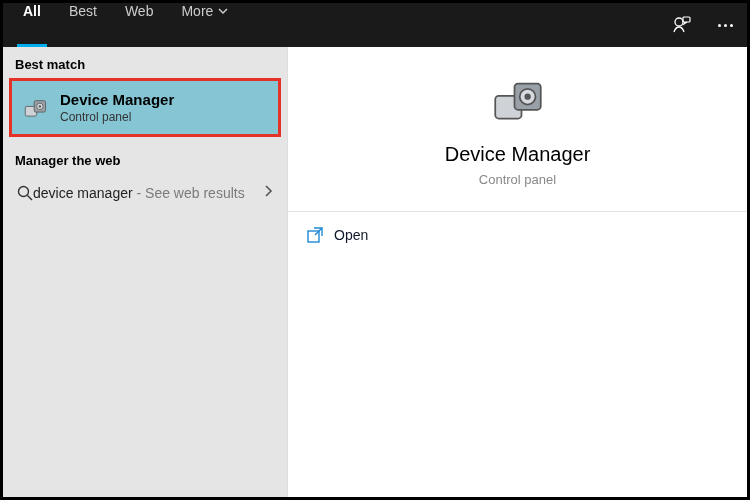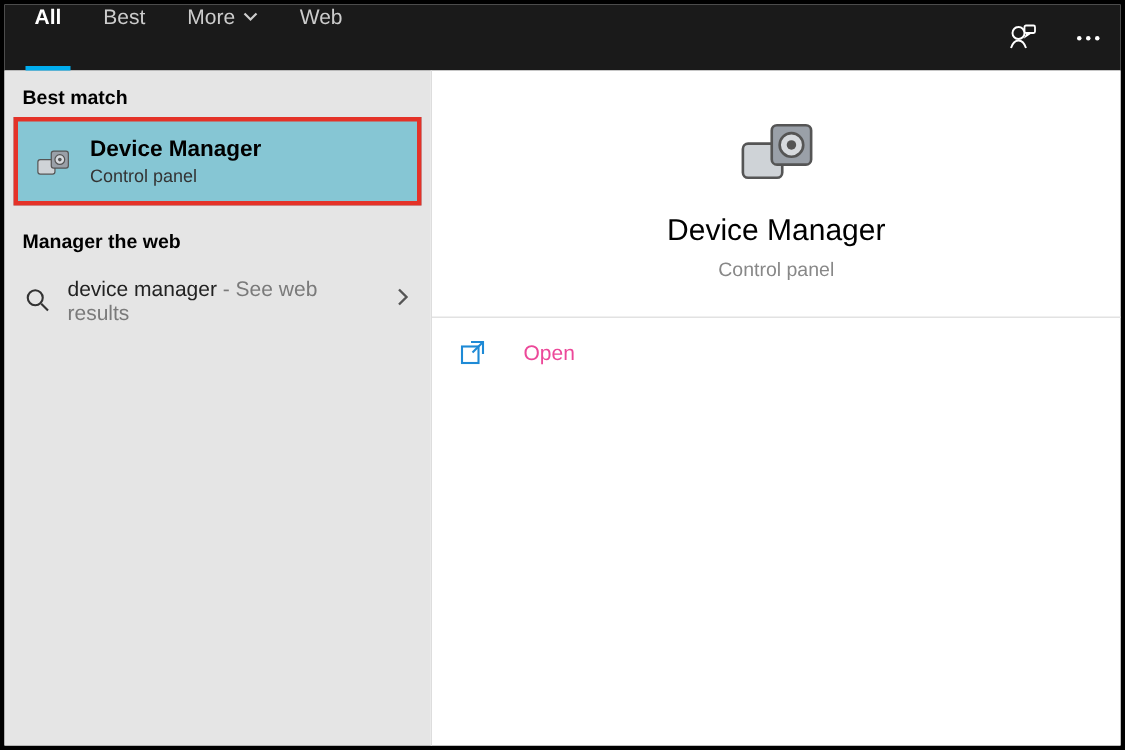--- a/index.html
+++ b/index.html
@@ -47,6 +47,9 @@
         <span>Best</span>
       </div>
     <div class="tab">
+        <span>Web</span>
+      </div>
+    <div class="tab">
       <span>More</span>
       <span class="more-chev">
         <svg width="10" height="10" viewBox="0 0 10 10">
@@ -54,9 +57,6 @@
           </svg>
       </span>
     </div>
-    <div class="tab">
-        <span>Web</span>
-      </div>
     <div class="topbar-spacer"></div>
     <div class="topbar-icon">
       <svg width="20" height="20" viewBox="0 0 20 20">

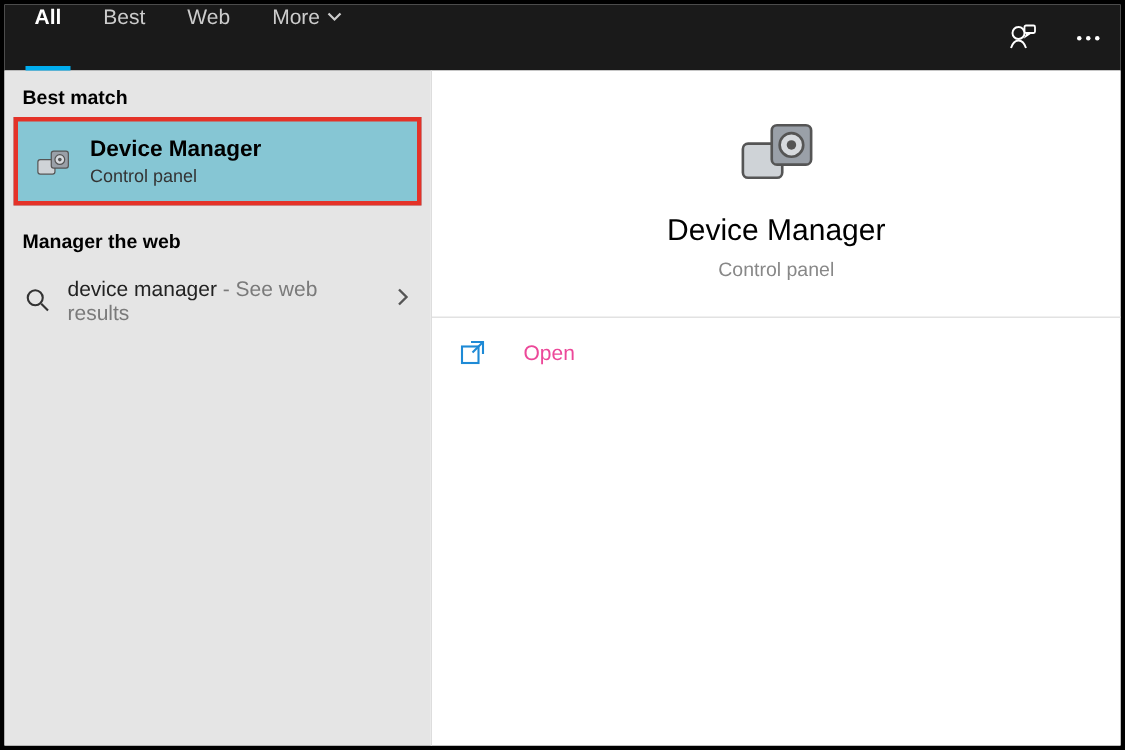--- a/index.html
+++ b/index.html
@@ -21,7 +21,7 @@
 .bm-icon { width: 26px; height: 26px; display: flex; align-items: center; justify-content: center; }
 .bm-text .t1 { font-size: 15px; font-weight: 700; color: #000; }
 .bm-text .t2 { font-size: 12px; color: #333; margin-top: 2px; }
-.web-row { display: flex; align-items: center; padding: 10px 14px; gap: 12px; cursor: pointer; }
+.web-row { display: flex; align-items: center; padding: 10px 14px; cursor: pointer; }
 .search-ico { width: 16px; height: 16px; display:flex; align-items:center; justify-content:center; }
 .web-text { font-size: 14px; color: #222; flex: 1; }
 .web-text .muted { color: #7a7a7a; }

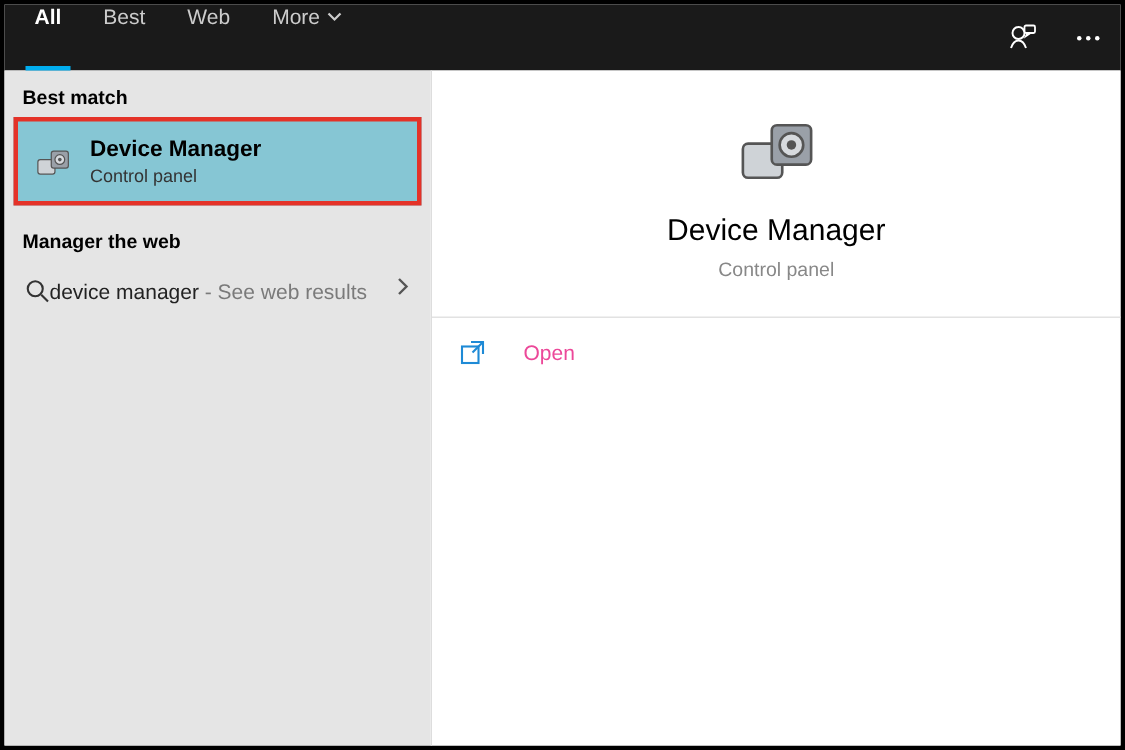--- a/index.html
+++ b/index.html
@@ -31,7 +31,7 @@
 .big-icon { width: 56px; height: 56px; display:flex; align-items:center; justify-content:center; margin-bottom: 14px; }
 .detail-title { font-size: 20px; font-weight: 400; color: #000; }
 .detail-sub { font-size: 13px; color: #888; margin-top: 6px; }
-.action-row { display: flex; align-items: center; gap: 25px; padding: 14px 18px; cursor: pointer; font-size: 14px; color: #ec4899; }
+.action-row { display: flex; align-items: center; gap: 10px; padding: 14px 18px; cursor: pointer; font-size: 14px; color: #0f172a; }
 .open-icon { width: 18px; height: 18px; display:flex; align-items:center; justify-content:center; color: #1e8ad6; }
 </style>
 </head>

